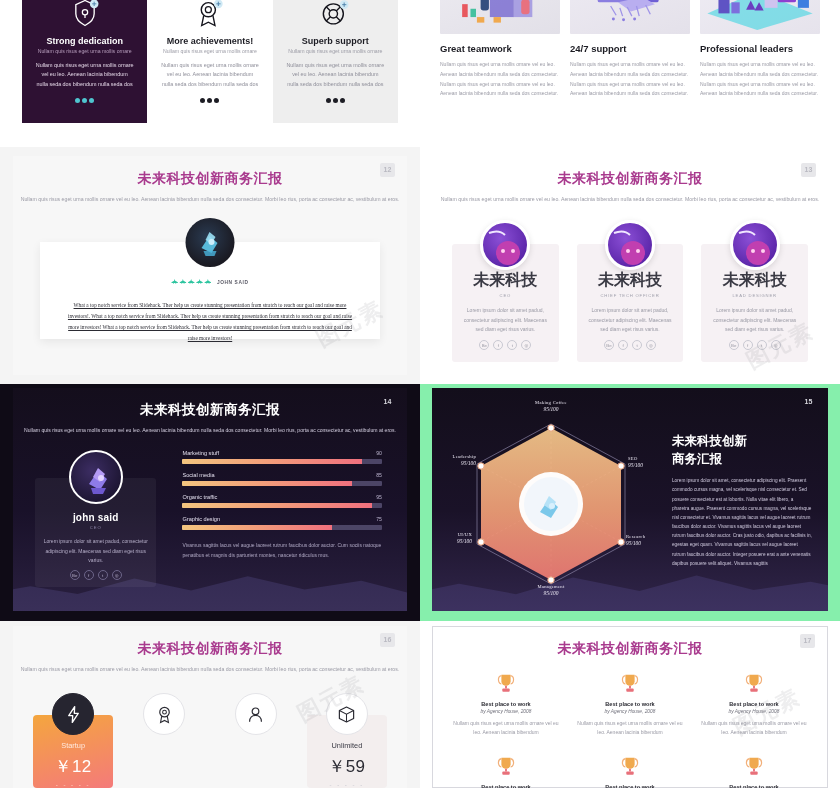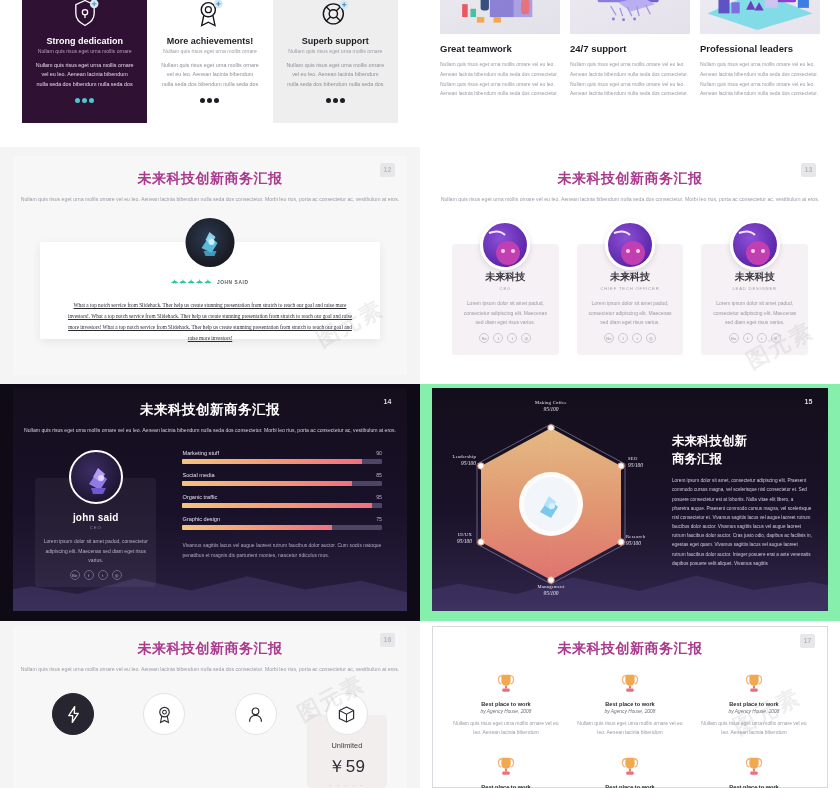--- a/index.html
+++ b/index.html
@@ -84,7 +84,7 @@
              width: 50px; height: 50px; border-radius: 50%; border: 3px solid #fff;
              background: radial-gradient(circle at 40% 35%, #8b4fd6, #5a25a8 75%);
              box-shadow: 0 2px 6px rgba(0,0,0,.12); overflow: hidden; }
-  .sD .mname { font-size: 10px; font-weight: 700; color: #3a3a44;
+  .sD .mname { font-size: 16px; font-weight: 700; color: #3a3a44;
                font-family: Liberation Serif, serif; }
   .sD .mrole { font-size: 4.2px; color: #a0a0ac; letter-spacing: .8px; margin-top: 2px; }
   .sD .mbody { font-size: 5px; color: #9a9aa5; line-height: 1.9; margin-top: 8px; }

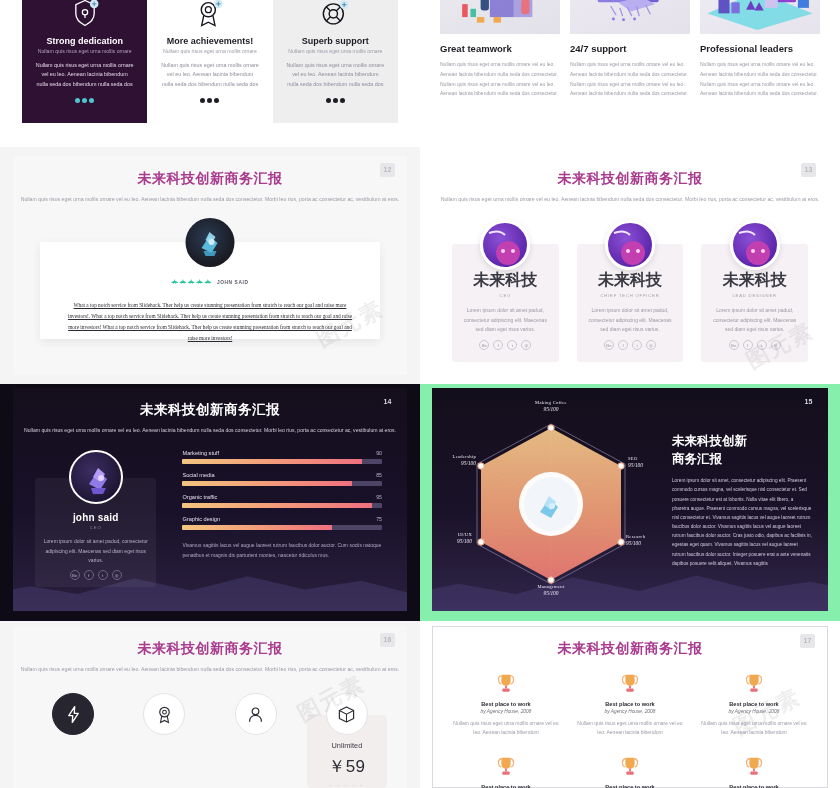--- a/index.html
+++ b/index.html
@@ -590,6 +590,12 @@
                   <path d="M13.5 2 L6 13.5 h5 L10.5 22 L18 10.5 h-5 z" fill="none" stroke="#ffffff" stroke-width="1.7" stroke-linejoin="round"></path>
                 </svg>
             </div>
+            <div class="pbox">
+              <div class="pname">Startup</div>
+              <div class="pprice">￥12</div>
+              <div class="pdots">- - - - -</div>
+
+            </div>
           </div>
 
           <div class="pcol">

